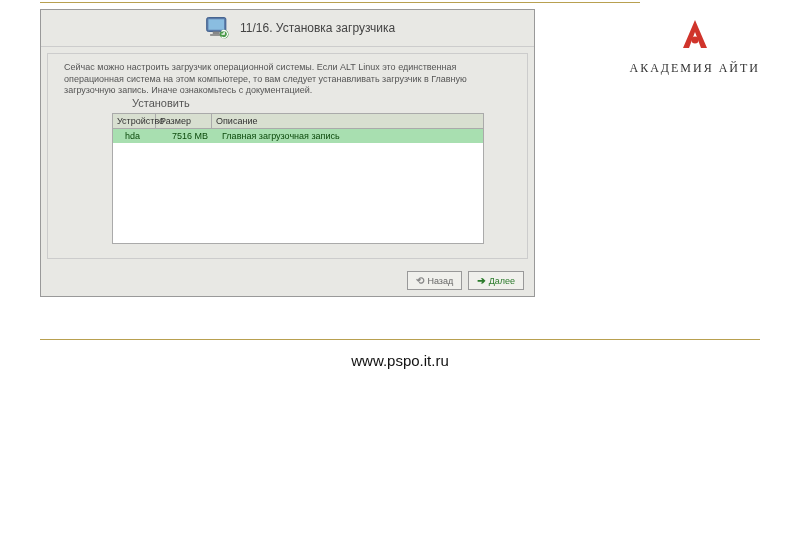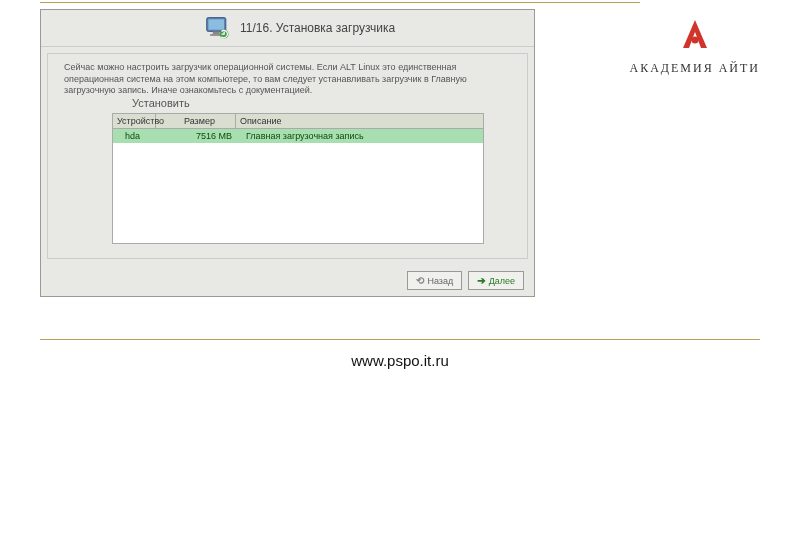--- a/index.html
+++ b/index.html
@@ -30,7 +30,7 @@
   .device-table .th { padding: 2px 4px; border-right: 1px solid #aaa; }
   .device-table .th:last-child { border-right: none; }
   .device-table .col-dev { width: 43px; }
-  .device-table .col-size { width: 56px; margin-left: 24px; }
+  .device-table .col-size { width: 56px; }
   .device-table .col-desc { flex: 1; }
   .device-table .trow { display: flex; font-size: 9px; background: #a8dfb0; color: #0b4a0b; }
   .device-table .td { padding: 2px 4px; }

